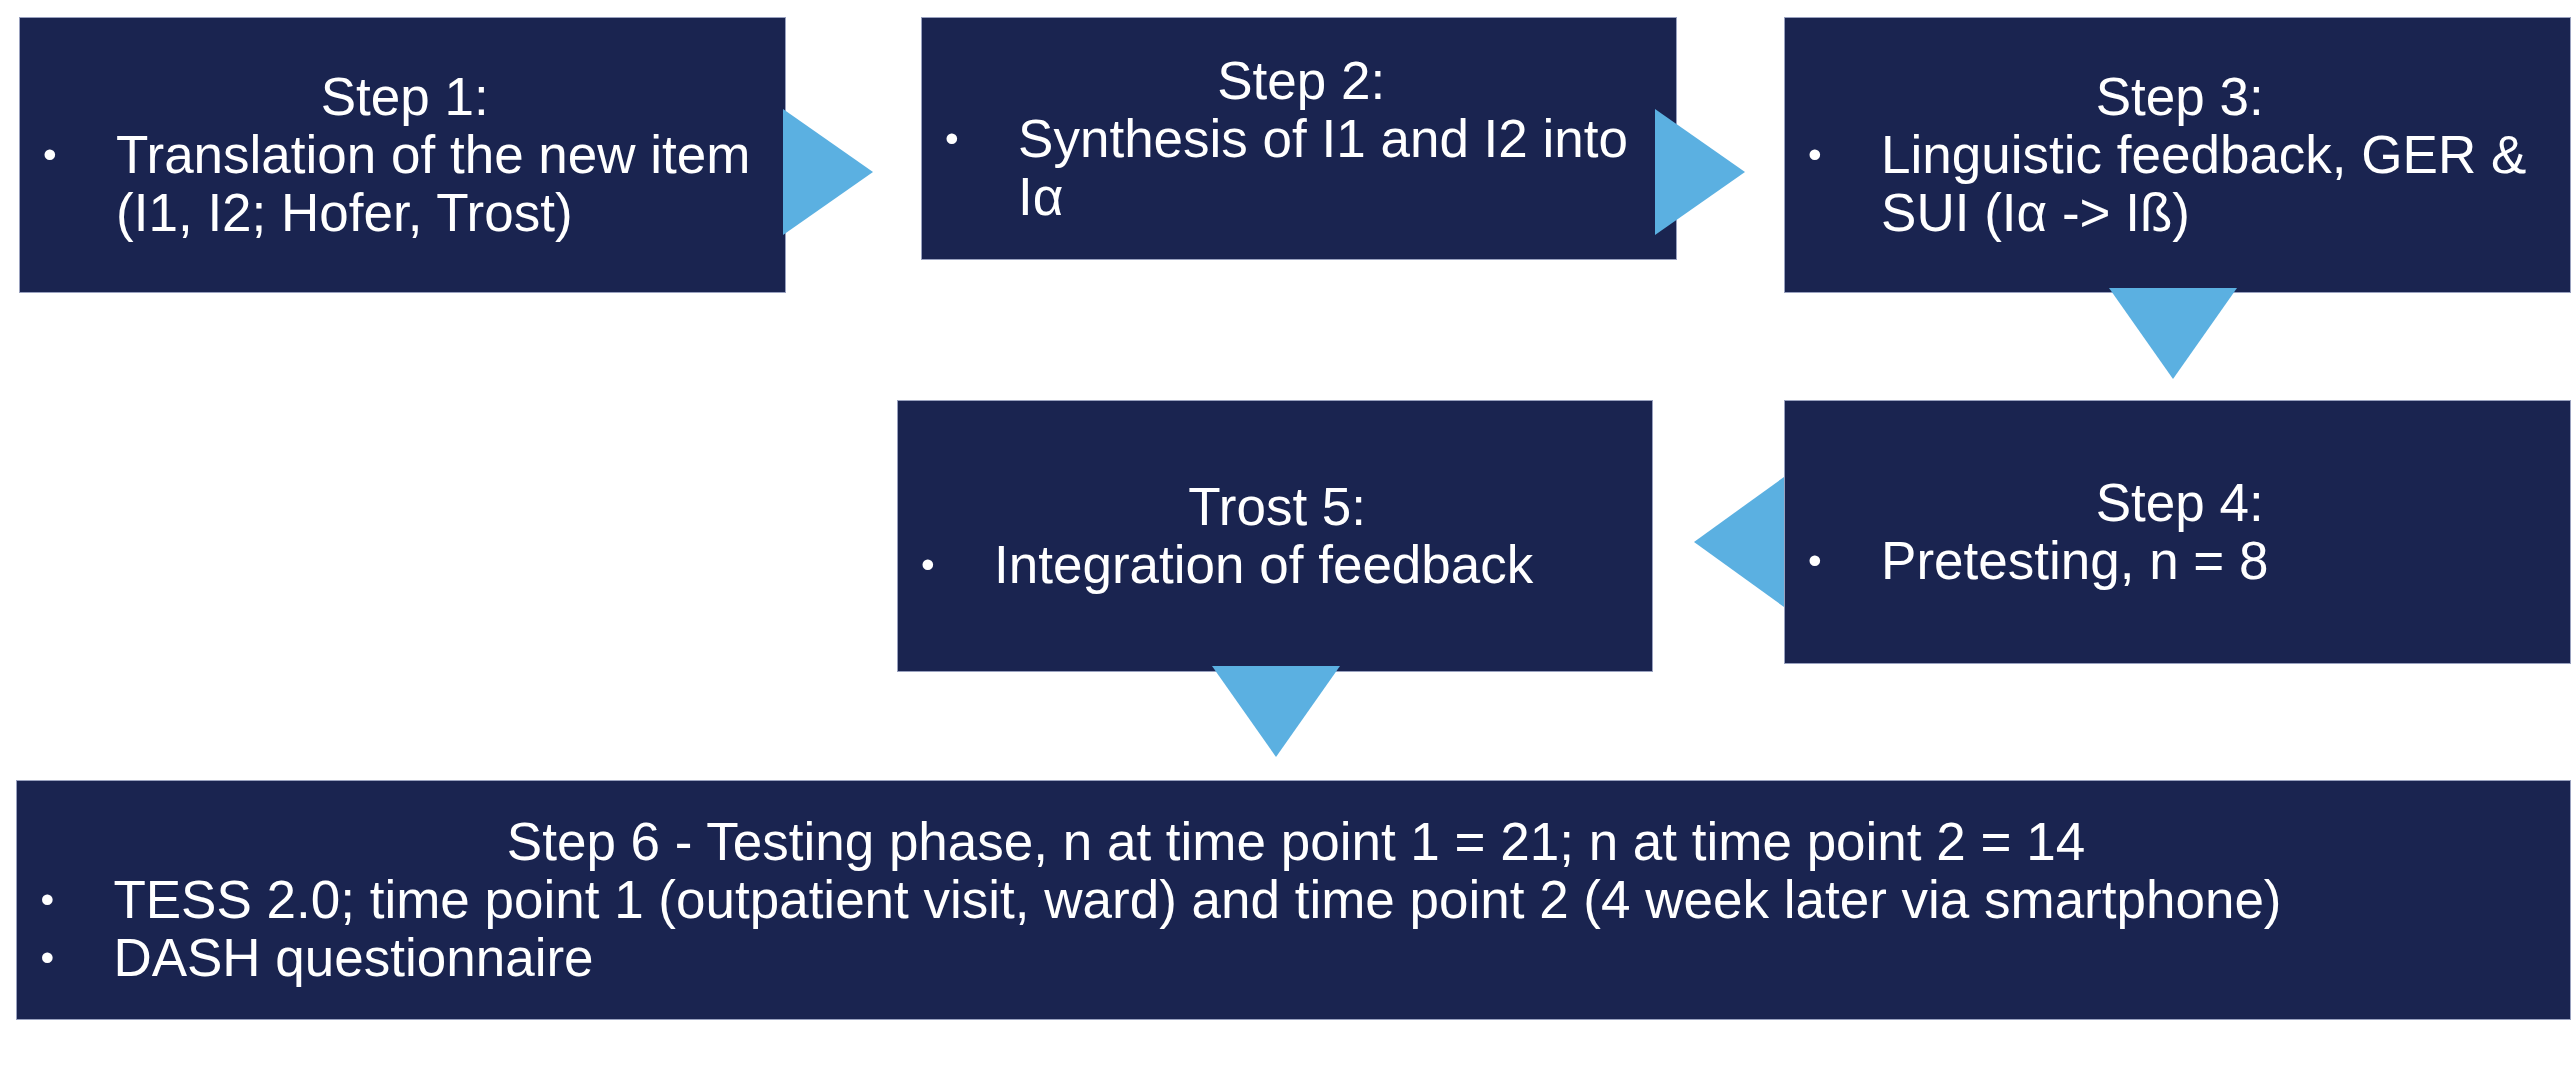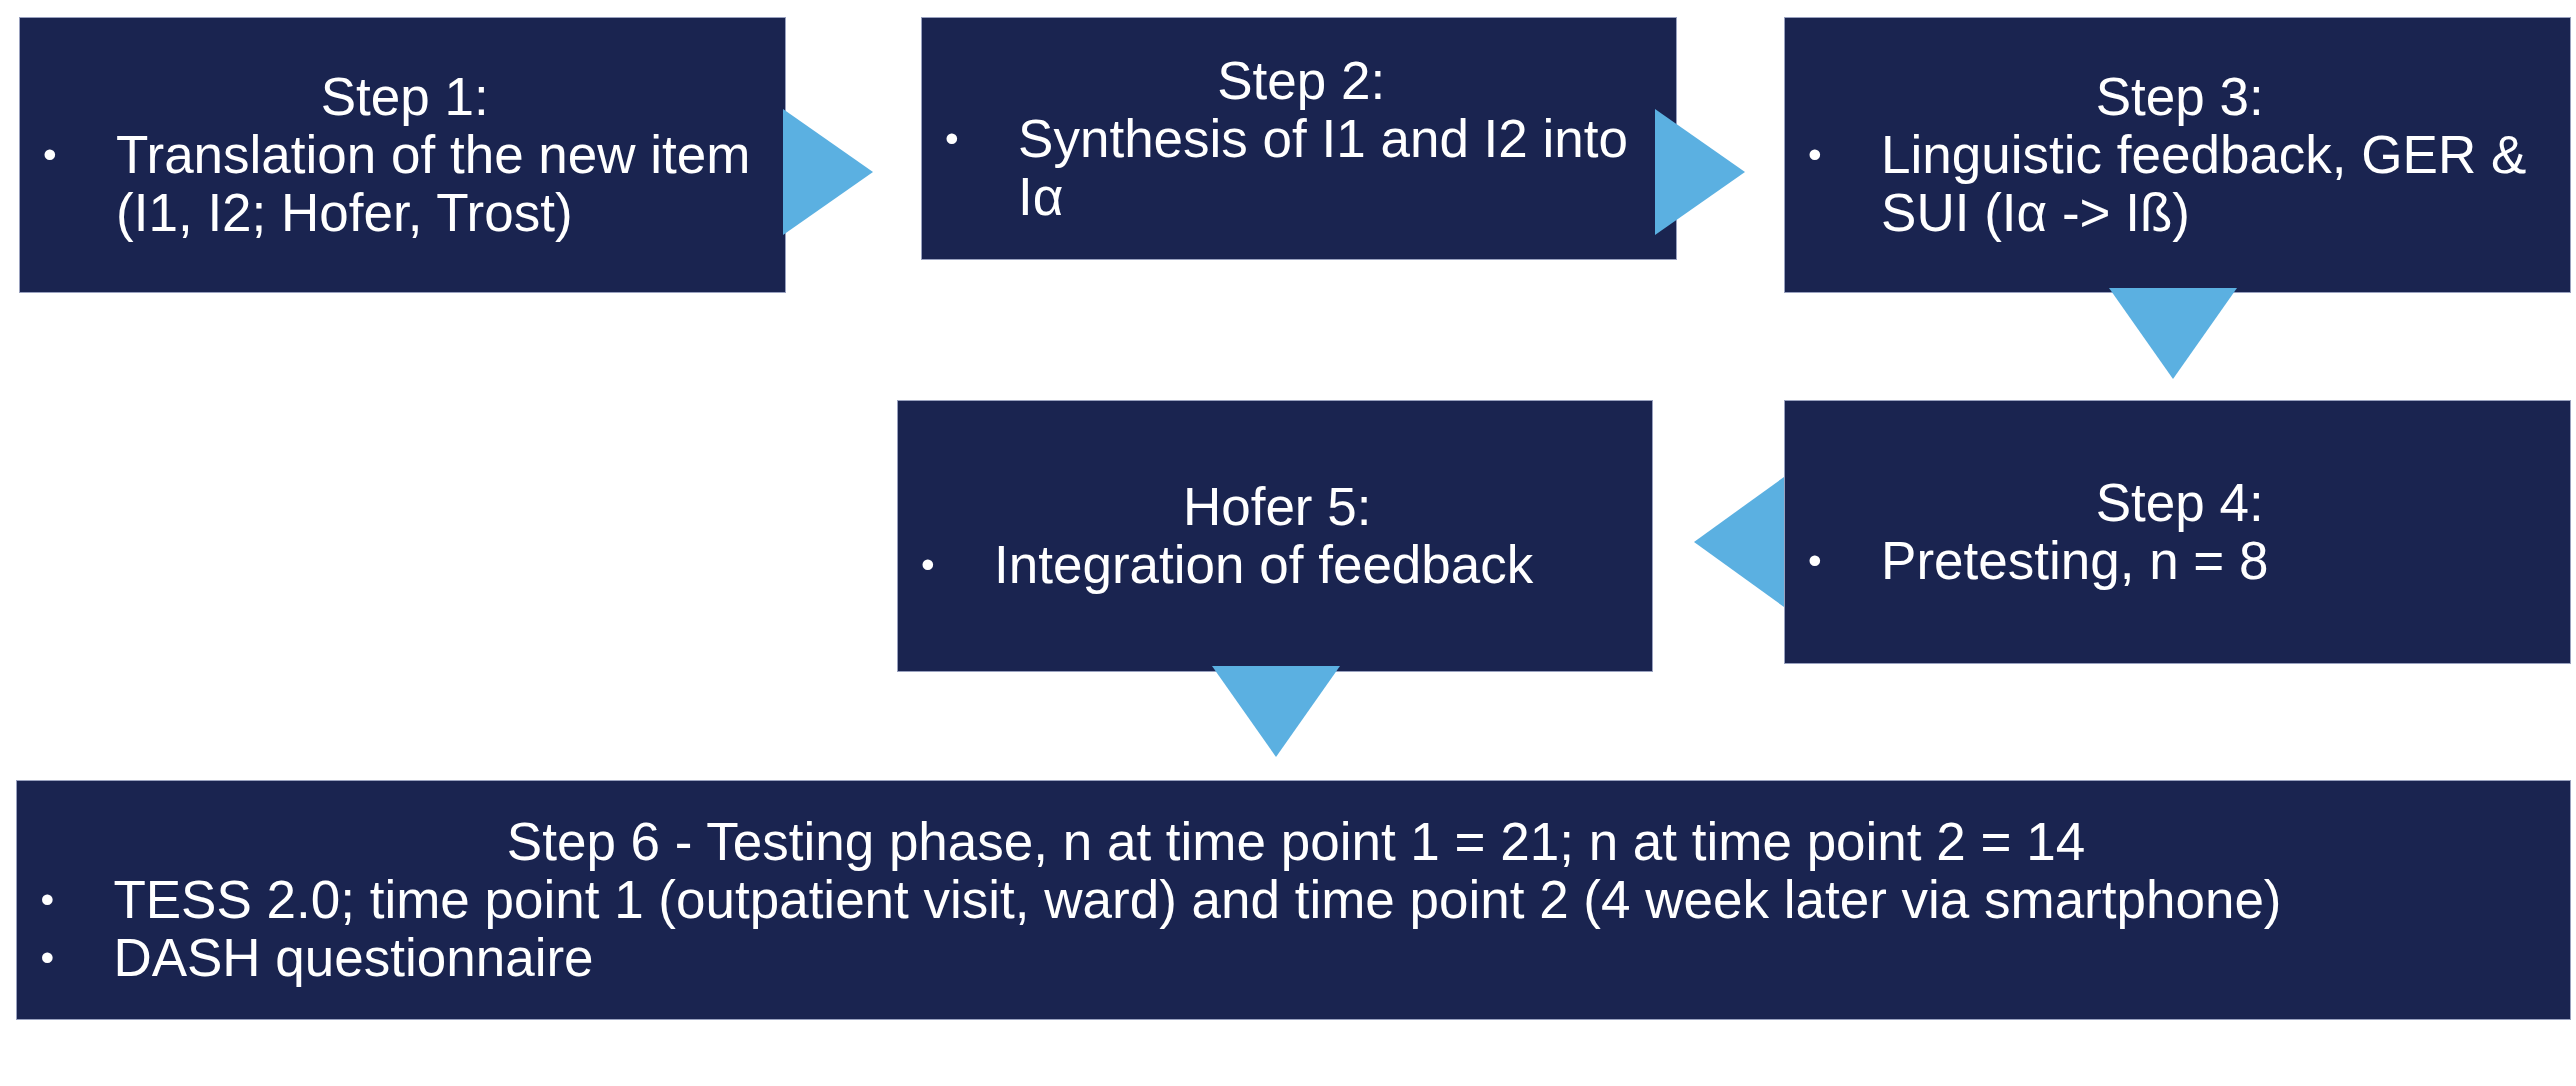--- a/index.html
+++ b/index.html
@@ -108,7 +108,7 @@
   </div>
 
   <div class="box" style="left:897px;top:400px;width:756px;height:272px;">
-    <div class="title">Hofer 5:</div>
+    <div class="title">Trost 5:</div>
     <div class="bullet">
       <span class="dot">•</span>
       <span class="bl">

